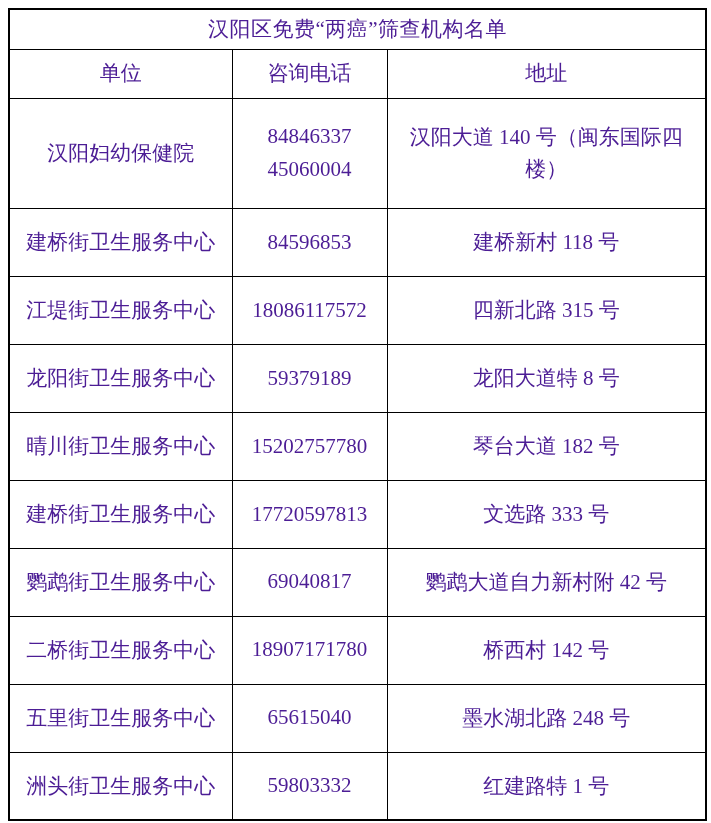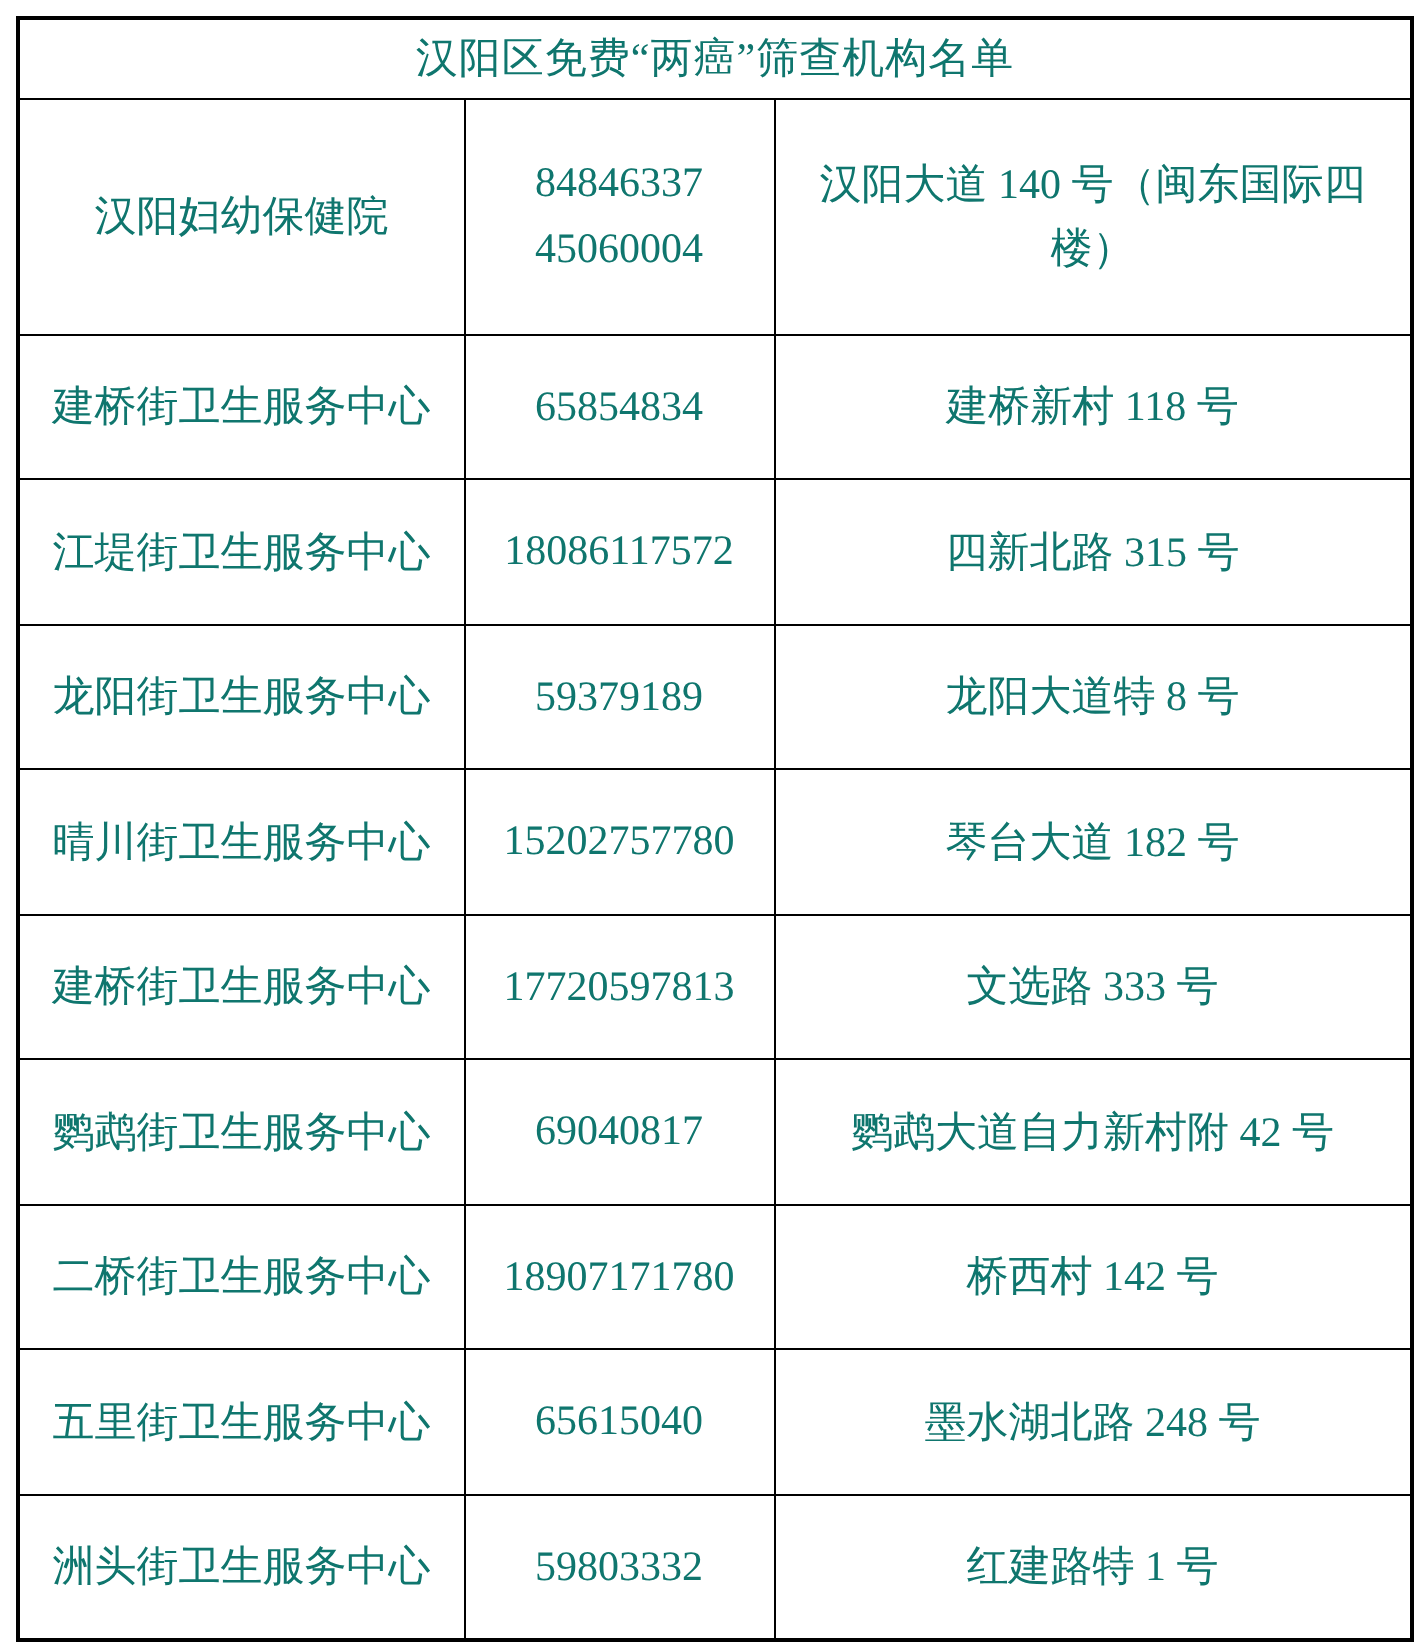--- a/index.html
+++ b/index.html
@@ -14,7 +14,7 @@
     padding: 8px;
     background: #ffffff;
     font-family: "Liberation Serif", "DejaVu Serif", serif;
-    color: #0f766e;
+    color: #4c1d95;
   }
   table.screening {
     width: 697px;

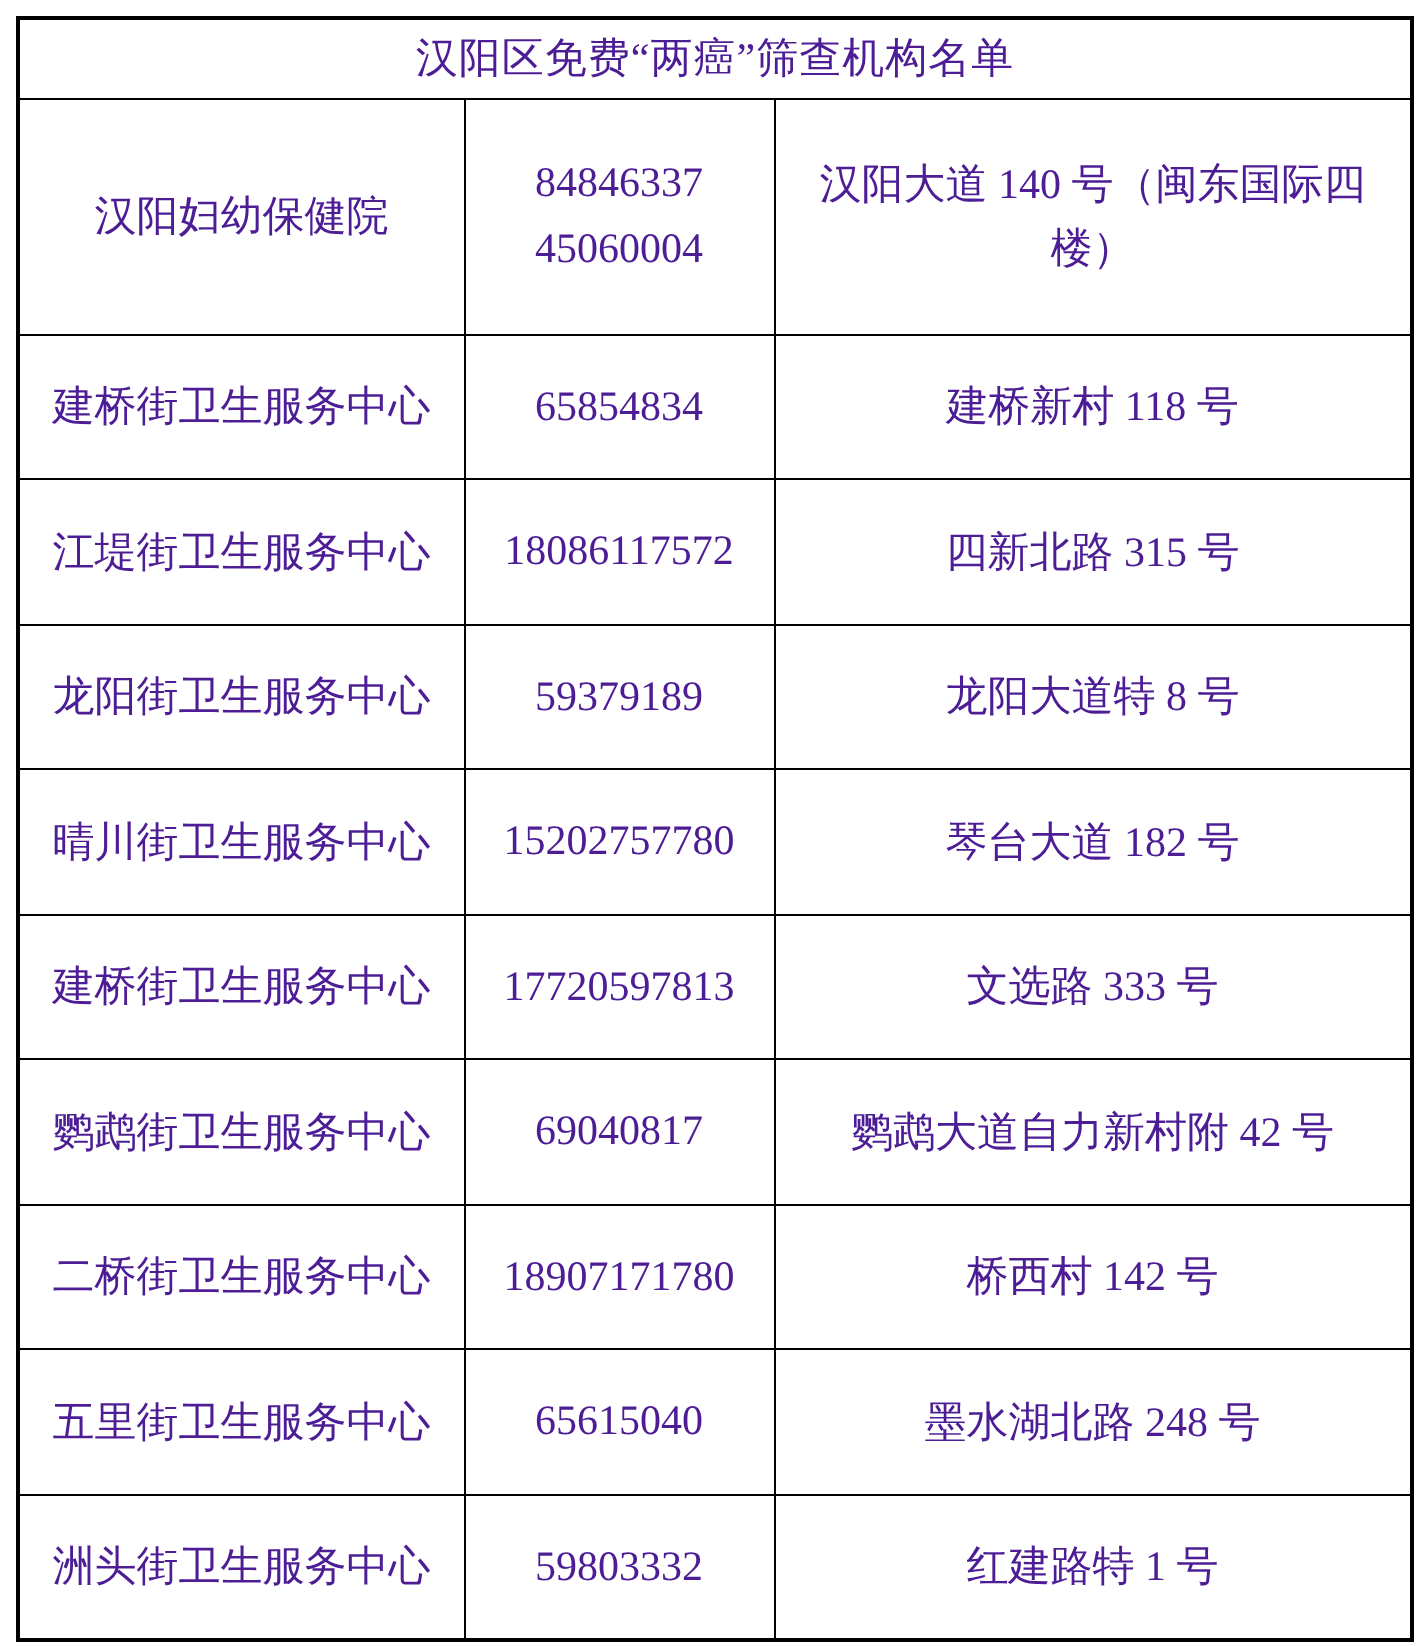--- a/index.html
+++ b/index.html
@@ -61,6 +61,11 @@
     <thead>
       <tr class="title-row">
         <td colspan="3">汉阳区免费“两癌”筛查机构名单</td>
+      </tr>
+      <tr class="header-row">
+        <th>单位</th>
+        <th>咨询电话</th>
+        <th>地址</th>
       </tr>
     </thead>
     <tbody>

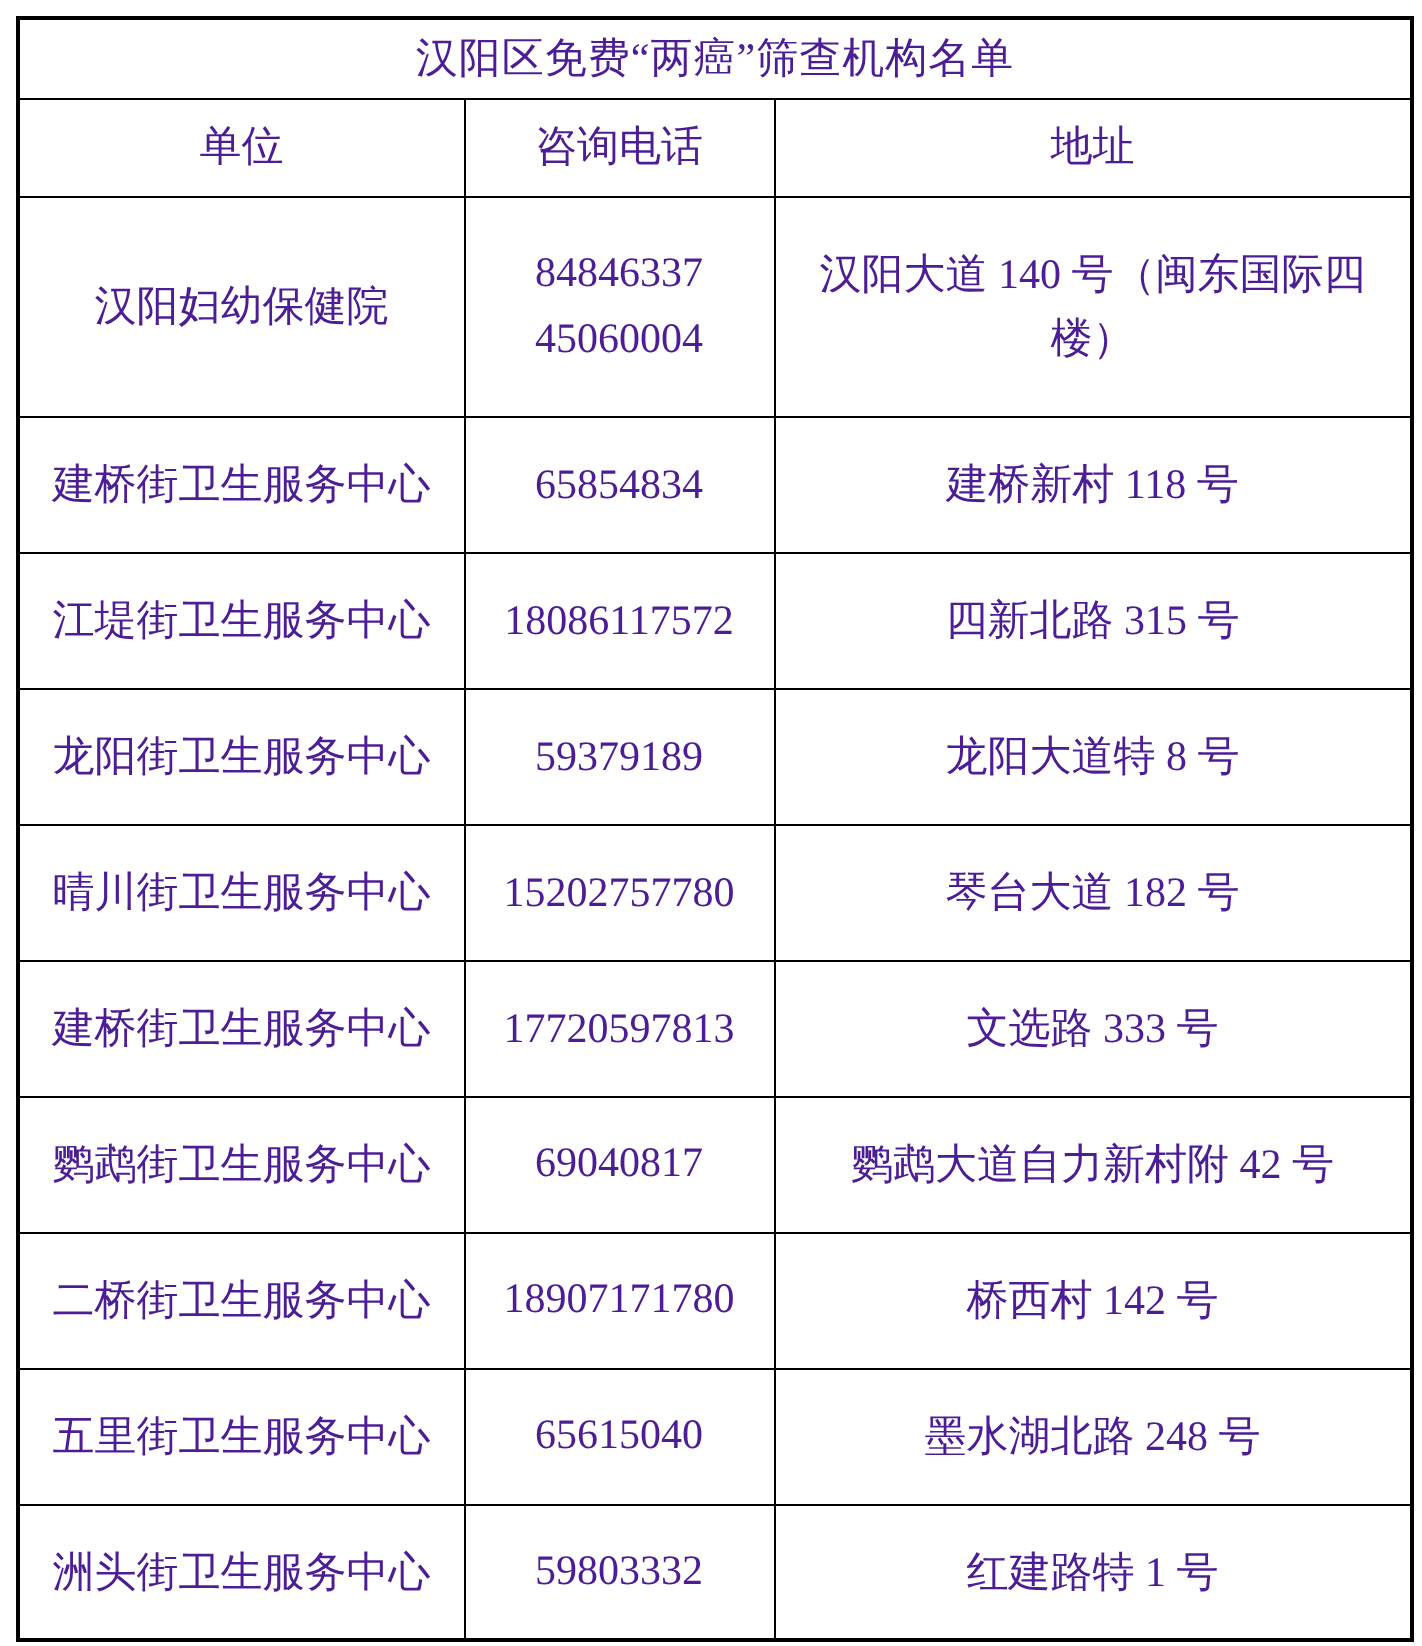--- a/index.html
+++ b/index.html
@@ -81,7 +81,7 @@
   <tr>
     <td class="unit">建桥街卫生服务中心</td>
     <td class="phone">
-            <div>65854834</div>
+            <div>84596853</div>
           </td>
     <td class="address">建桥新村 118 号</td>
   </tr>

